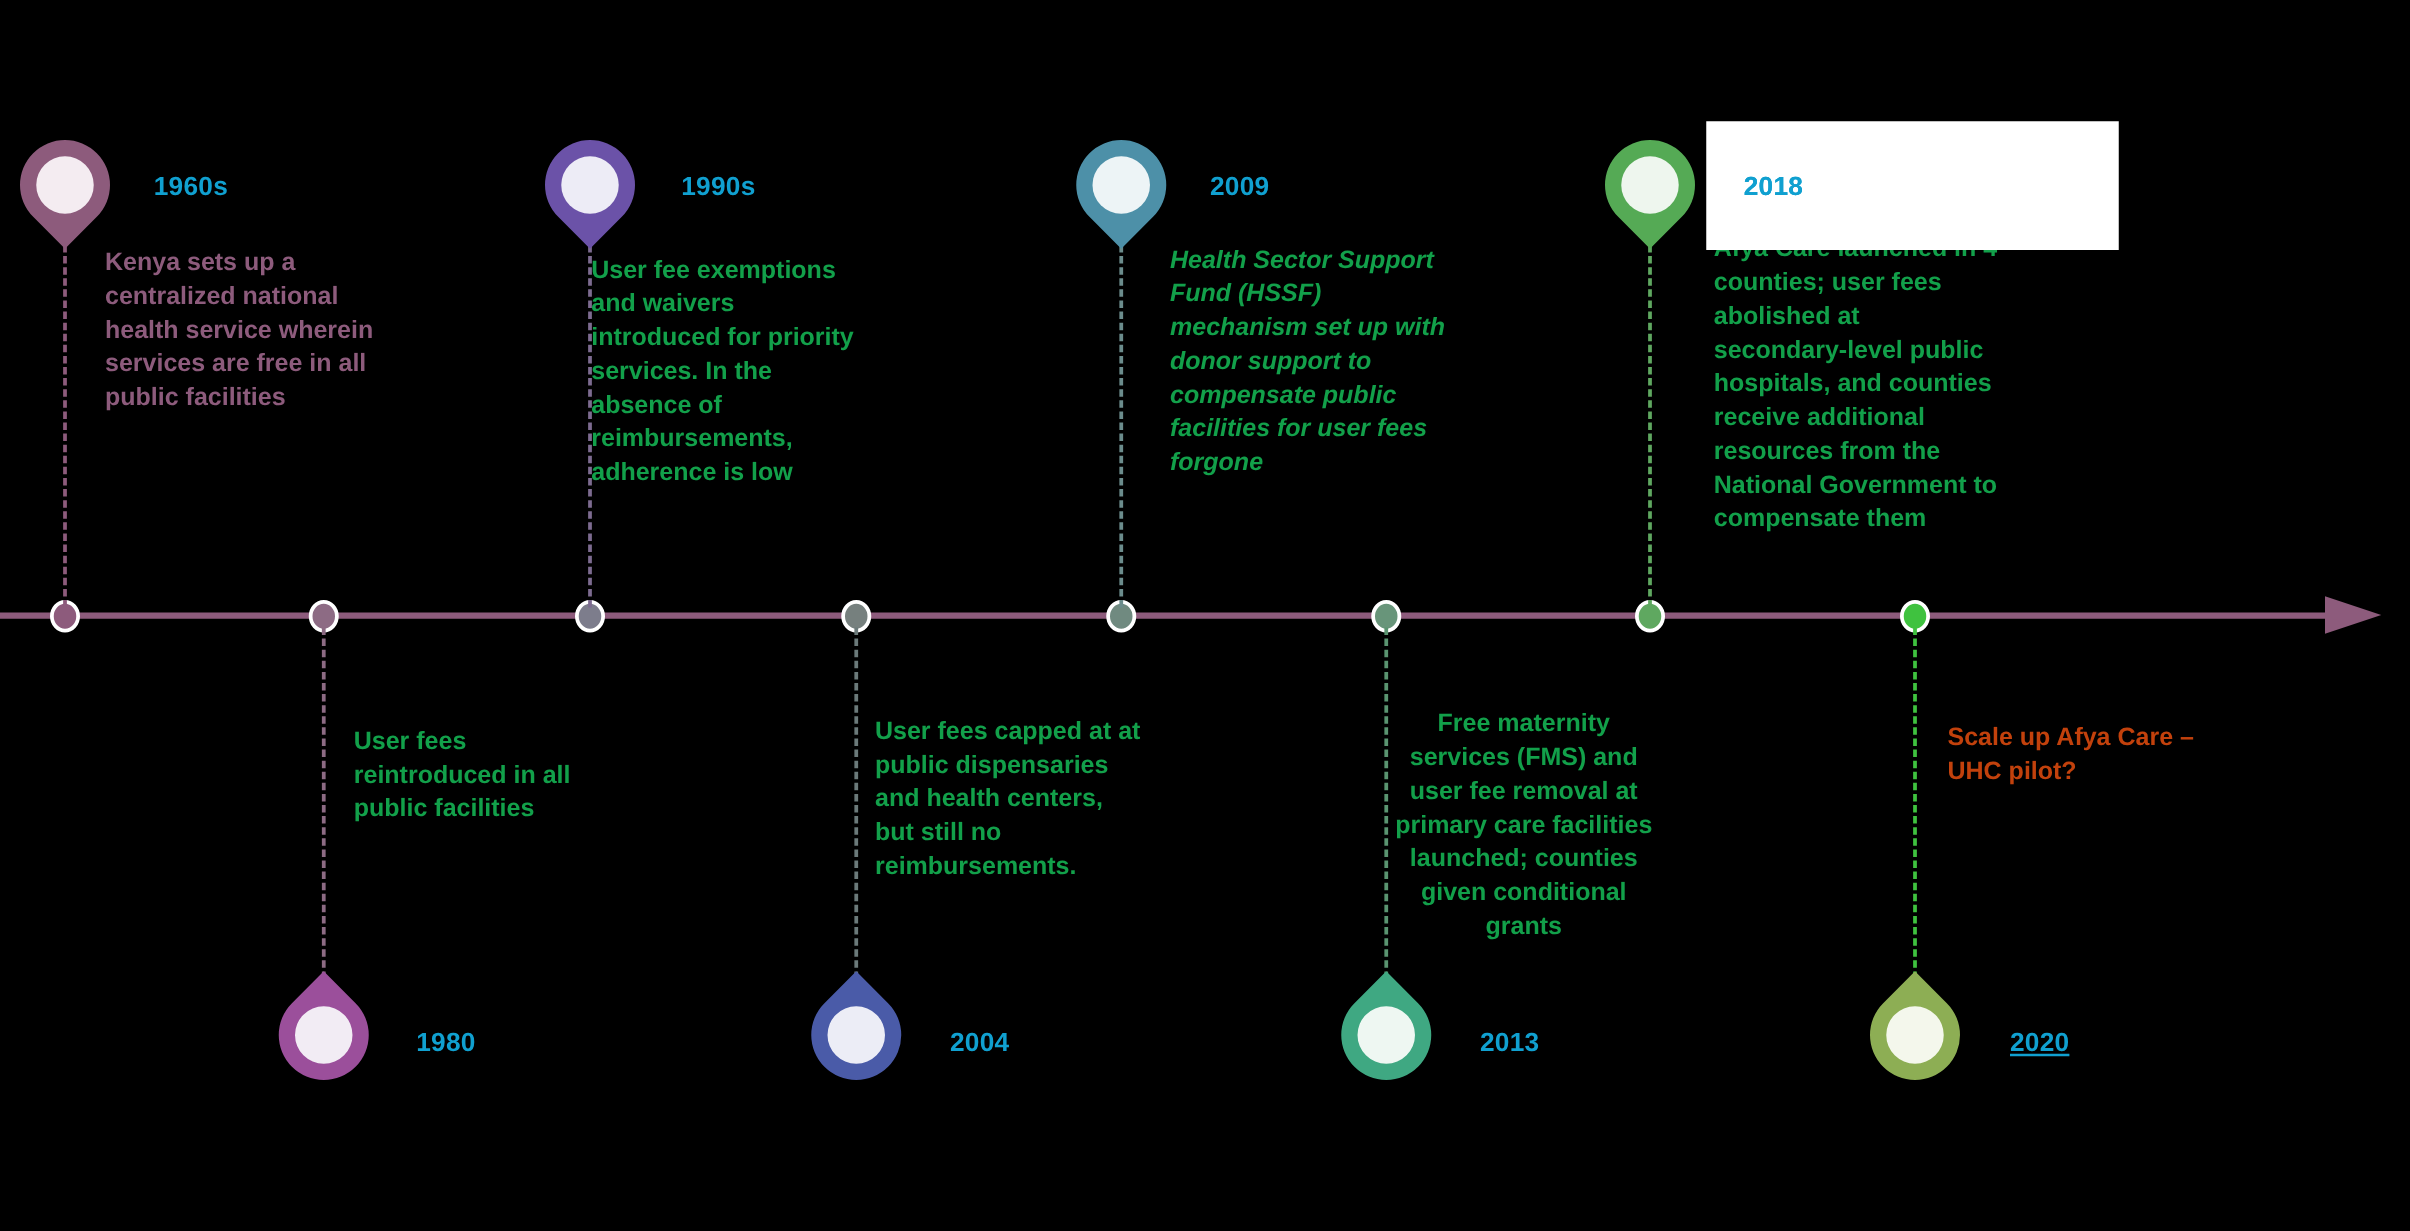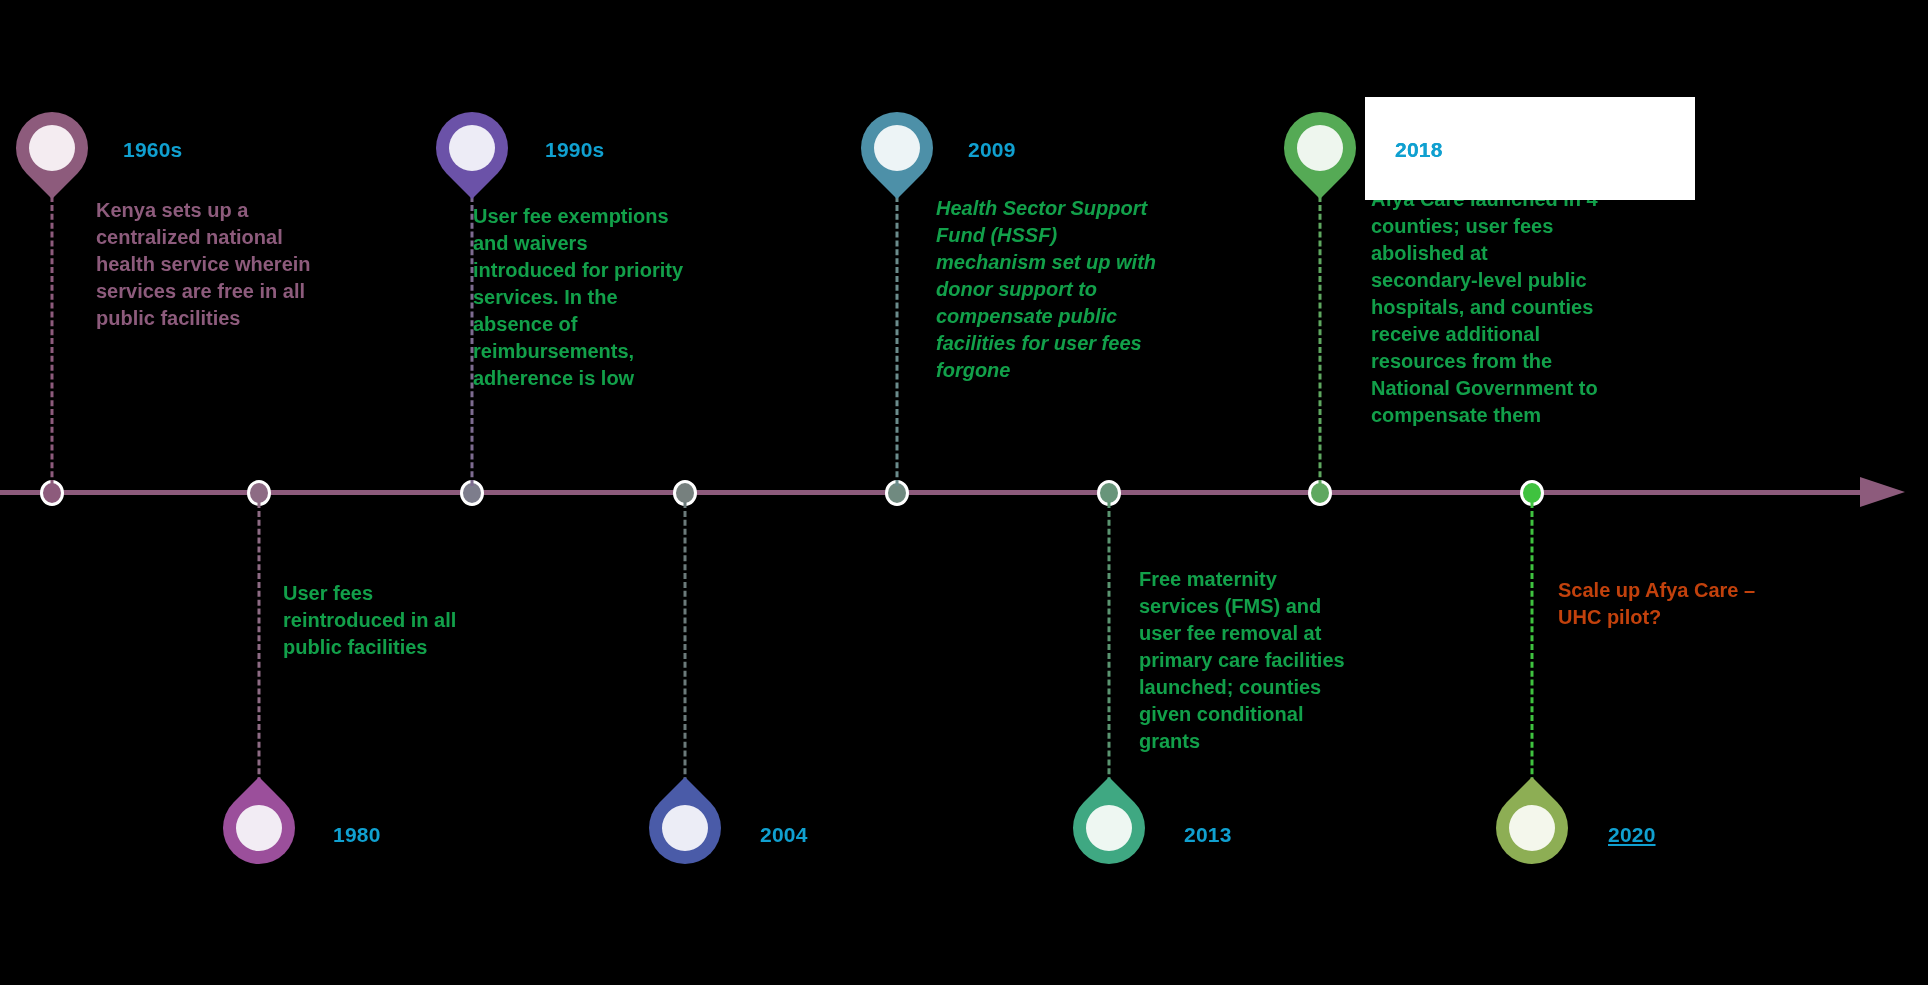--- a/index.html
+++ b/index.html
@@ -170,7 +170,7 @@
   <div class="year-label" style="left:941px; top:138px;">2009</div>
   <div class="year-label" style="left:1368px;top:138px; z-index:6;">2018</div>
 
-  <div class="desc mauve" style="left:96px;  top:197px; width:215px;">Kenya sets up a centralized national health service wherein services are free in all public facilities</div>
+  <div class="desc mauve" style="left:84px;  top:197px; width:215px;">Kenya sets up a centralized national health service wherein services are free in all public facilities</div>
   <div class="desc" style="left:473px; top:203px; width:218px;">User fee exemptions and waivers introduced for priority services. In the absence of reimbursements, adherence is low</div>
   <div class="desc" style="left:936px; top:195px; width:230px;font-style:italic;">Health Sector Support Fund  (HSSF) mechanism set up with donor support to compensate public facilities for user fees forgone</div>
   <div class="desc" style="left:1371px;top:186px; width:228px;">Afya Care launched in 4 counties; user fees abolished at secondary-level public hospitals, and counties receive additional resources from the National Government to compensate them</div>

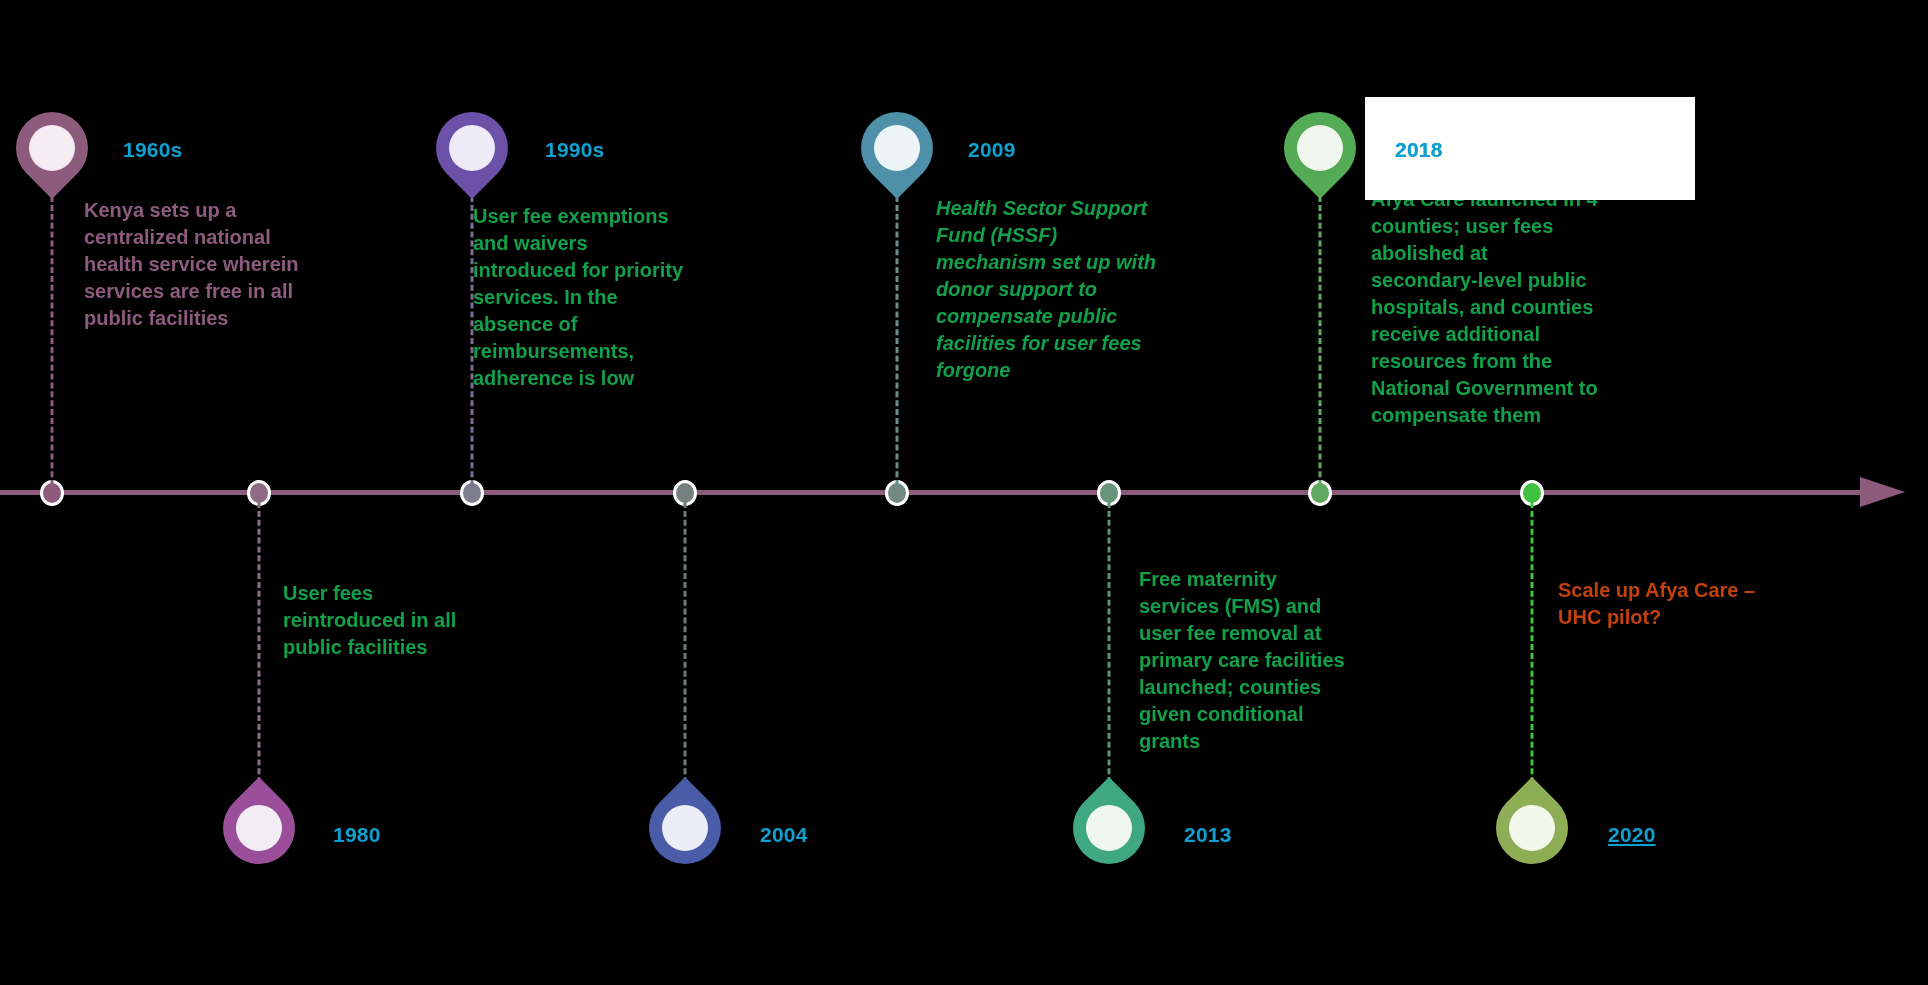--- a/index.html
+++ b/index.html
@@ -198,6 +198,7 @@
   <div class="year-label" style="left:1581px; top:823px;text-decoration:underline;">2020</div>
 
   <div class="desc" style="left:283px;  top:580px; width:210px;">User fees reintroduced in all public facilities</div>
+  <div class="desc" style="left:700px;  top:572px; width:215px;">User fees capped at at public dispensaries and health centers, but still no reimbursements.</div>
   <div class="desc" style="left:1139px; top:566px; width:206px;">Free maternity services (FMS) and user fee removal at primary care facilities launched; counties given conditional grants</div>
   <div class="desc cyan" style="left:1558px; top:577px; width:215px;">Scale up Afya Care – UHC pilot?</div>
 

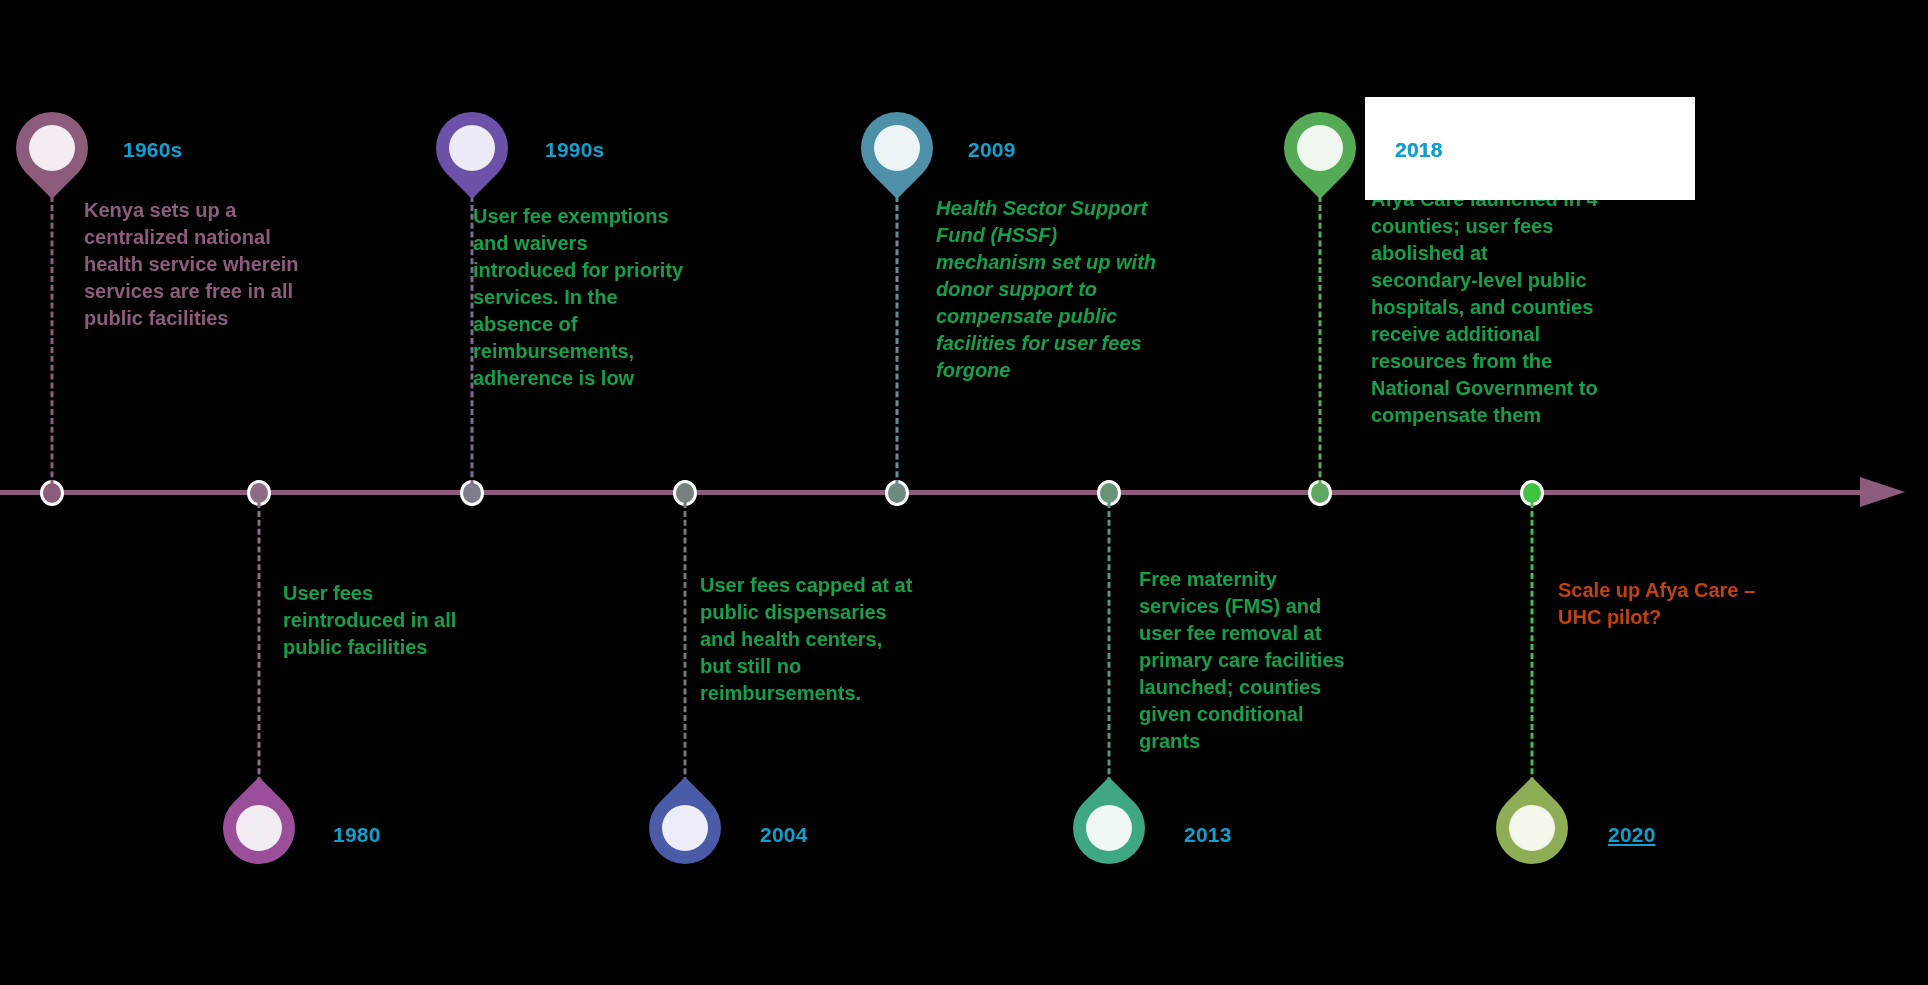--- a/index.html
+++ b/index.html
@@ -199,7 +199,7 @@
 
   <div class="desc" style="left:283px;  top:580px; width:210px;">User fees reintroduced in all public facilities</div>
   <div class="desc" style="left:700px;  top:572px; width:215px;">User fees capped at at public dispensaries and health centers, but still no reimbursements.</div>
-  <div class="desc" style="left:1139px; top:566px; width:206px;">Free maternity services (FMS) and user fee removal at primary care facilities launched; counties given conditional grants</div>
+  <div class="desc" style="left:1116px; top:566px; width:206px;text-align:center;">Free maternity services (FMS) and user fee removal at primary care facilities launched; counties given conditional grants</div>
   <div class="desc cyan" style="left:1558px; top:577px; width:215px;">Scale up Afya Care – UHC pilot?</div>
 
 </div>

